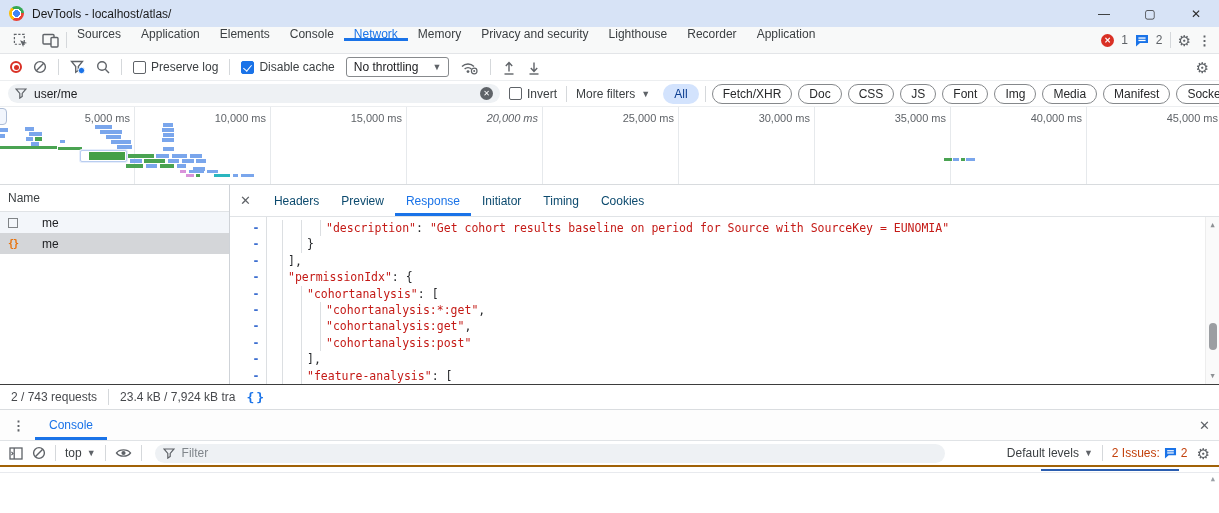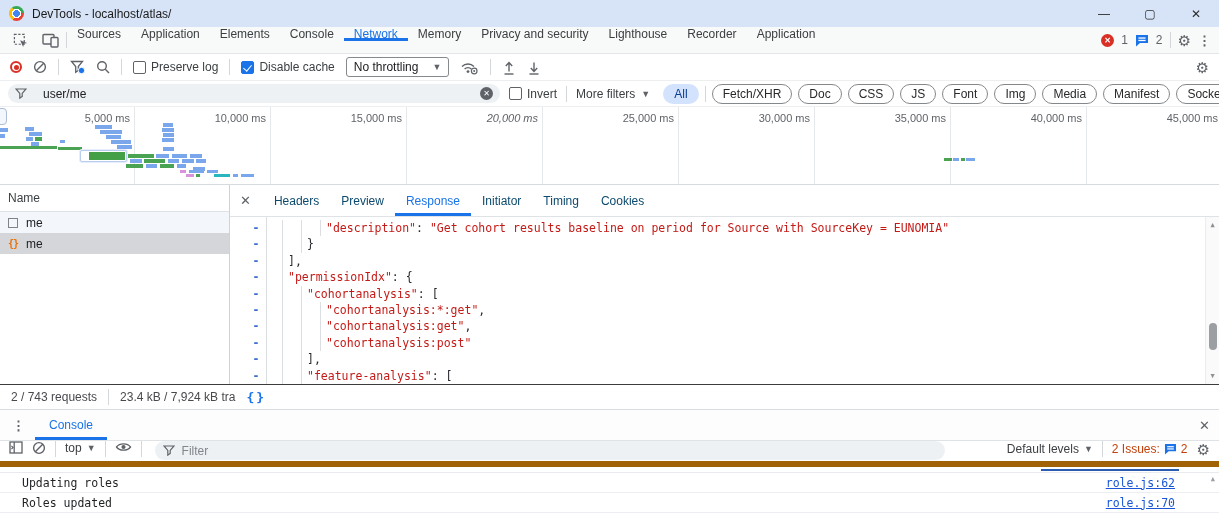--- a/index.html
+++ b/index.html
@@ -39,7 +39,7 @@
 .net-gear{position:absolute;right:10px}
 
 .filter-bar{height:26px;background:#fff;border-bottom:1px solid #eceef0;display:flex;align-items:center;gap:9px;padding:0 8px}
-.filter-input{flex:0 0 492px;height:19px;background:#eef1f4;border-radius:10px;display:flex;align-items:center;gap:16px;padding:0 7px}
+.filter-input{flex:0 0 492px;height:19px;background:#eef1f4;border-radius:10px;display:flex;align-items:center;gap:7px;padding:0 7px}
 .filter-input input{border:none;outline:none;background:transparent;font:12px "Liberation Sans",sans-serif;color:#202124;flex:1}
 .clear-circle{width:13px;height:13px;border-radius:50%;background:#5f6368;color:#fff;font-size:8px;display:flex;align-items:center;justify-content:center}
 .more-filters{display:flex;align-items:center;gap:6px;color:#3c4043;white-space:nowrap}

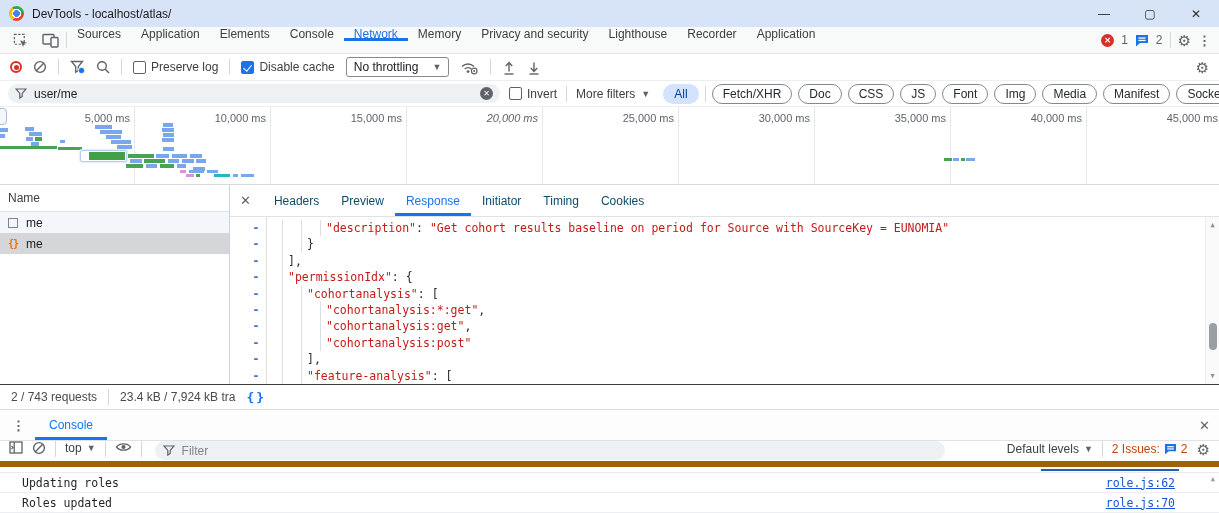--- a/index.html
+++ b/index.html
@@ -62,7 +62,7 @@
 .split{height:200px;display:flex;border-bottom:1px solid #3d3d3d}
 .req-list{width:230px;border-right:1px solid #cfd3d8;display:flex;flex-direction:column;background:#fff}
 .req-header{height:27px;border-bottom:1px solid #e0e3e6;display:flex;align-items:center;padding-left:8px;color:#3c4043}
-.req-row{height:21px;display:flex;align-items:center;gap:8px;padding-left:8px}
+.req-row{height:21px;display:flex;align-items:center;gap:24px;padding-left:8px}
 .req-row:nth-child(odd){background:#f3f6fa}
 .req-row.selected{background:#d4d6d9}
 .doc-sq{width:10px;height:10px;border:1.3px solid #808487}

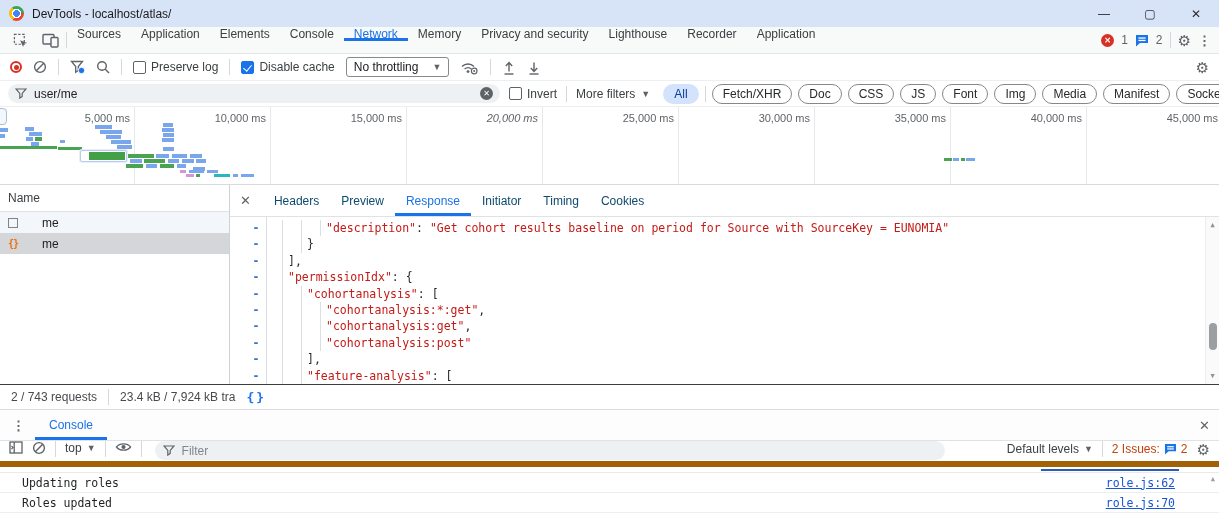--- a/index.html
+++ b/index.html
@@ -94,7 +94,7 @@
 .drawer-kebab{display:flex;align-items:center;padding:0 10px 0 12px}
 .console-tab{display:flex;align-items:center;padding:0 14px;color:#1a73e8;box-shadow:inset 0 -3px 0 #1a73e8}
 .drawer-close{position:absolute;right:9px;top:0;bottom:0;display:flex;align-items:center;color:#5f6368;font-size:13px}
-.console-toolbar{height:26px;border-bottom:6px solid #a16207;display:flex;align-items:flex-start;gap:9px;padding:0 9px}
+.console-toolbar{height:26px;border-bottom:2px solid #a16207;display:flex;align-items:center;gap:9px;padding:0 9px}
 .ctx-select{display:flex;align-items:center;gap:5px;color:#3c4043}
 .ctx-select .arrow{font-size:9px;color:#5f6368}
 .console-filter{flex:1;max-width:790px;height:19px;background:#eef1f4;border-radius:10px;display:flex;align-items:center;gap:7px;padding:0 8px;margin-left:4px}

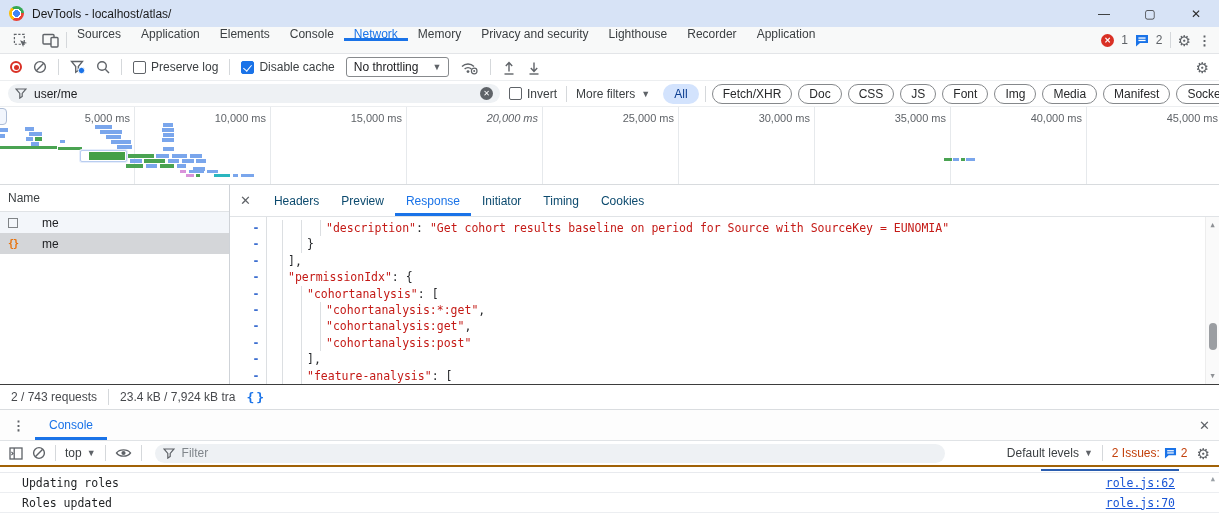--- a/index.html
+++ b/index.html
@@ -502,16 +502,6 @@
   <div class="msg-partial">
     <span class="msg-frag"></span>
   </div>
-  <div>
-      <div class="msg-row">
-        <span class="msg-text">Updating roles</span>
-        <span class="msg-link">role.js:62</span>
-      </div>
-      <div class="msg-row">
-        <span class="msg-text">Roles updated</span>
-        <span class="msg-link">role.js:70</span>
-      </div>
-    </div>
   <span class="console-sb-up">▲</span>
 </div>
 

